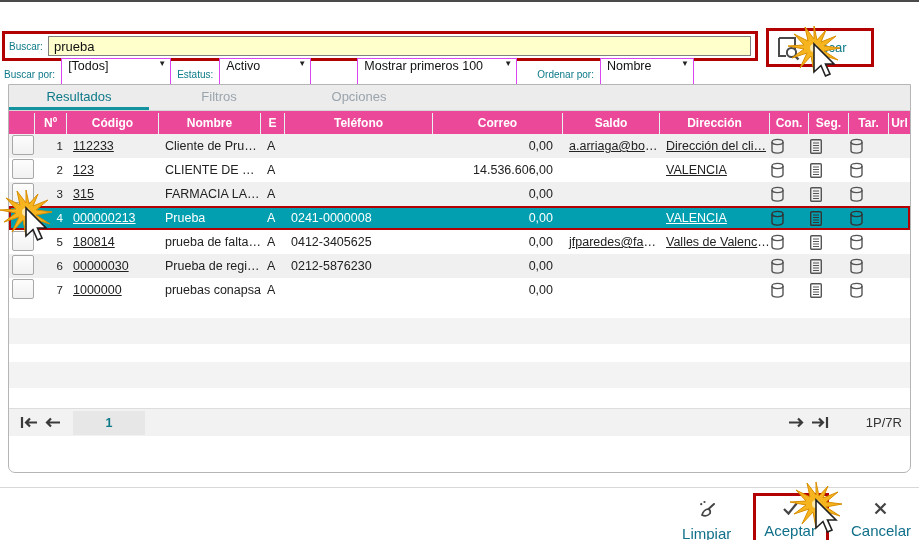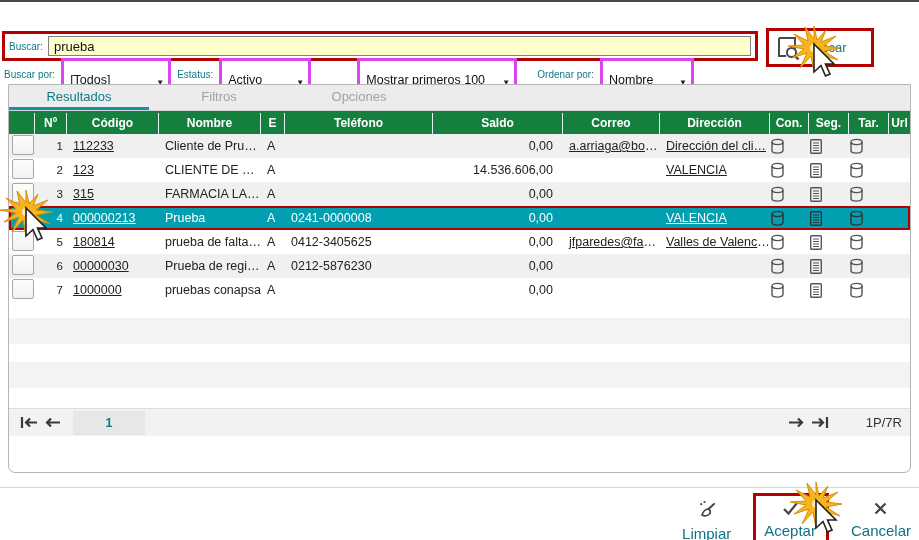--- a/index.html
+++ b/index.html
@@ -30,8 +30,8 @@
 
   
   .filter-row { left:4px; top:62px; width:910px; height:24px; display:flex; align-items:center; gap:6px; }
-  .combo { height:32px; background:#fff; border:3px solid #d946ef; display:flex;
-    align-items:flex-end; justify-content:space-between; padding:0 4px 0 6px; font-size:12.5px;
+  .combo { height:32px; background:#fff; border:1px solid #d946ef; display:flex;
+    align-items:flex-start; justify-content:space-between; padding:0 4px 0 6px; font-size:12.5px;
     color:#111; cursor:pointer; }
   .combo .car { font-size:8px; color:#222; margin-left:6px; }
   .w-todos { width:110px; } .w-activo { width:92px; margin-right:40px;gap:8px; }

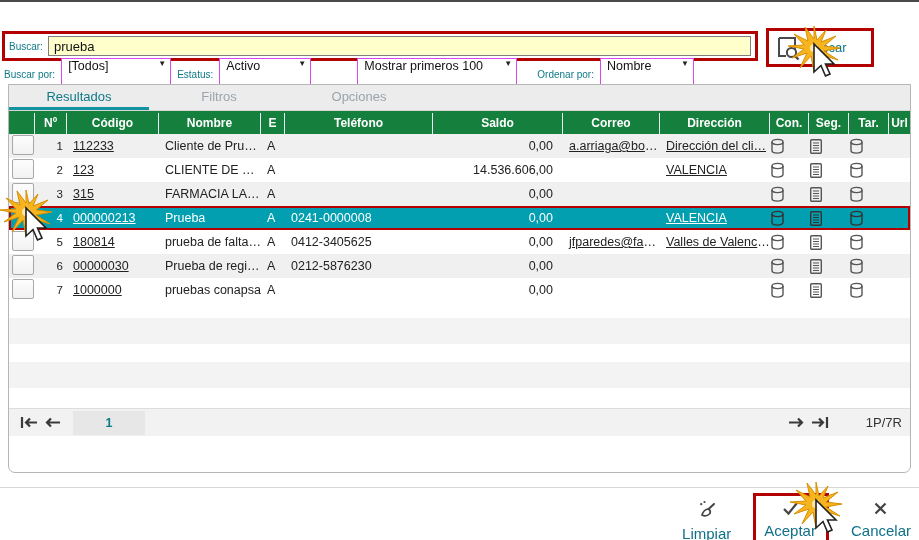--- a/index.html
+++ b/index.html
@@ -51,7 +51,7 @@
   .grid-row { display:grid;
     grid-template-columns:26px 32px 92px 102px 24px 148px 130px 97px 110px 39px 40px 40px 1fr;
     align-items:center; }
-  .thead { height:23px; background:#15803d; color:#fff; font-weight:bold; font-size:12px; }
+  .thead { height:23px; background:#ec4899; color:#fff; font-weight:bold; font-size:12px; }
   .thead > div { text-align:center; border-right:1px solid #e8f2f4; line-height:21px;
     height:21px; margin-top:1px; overflow:hidden; }
   .thead > div:last-child { border-right:none; }

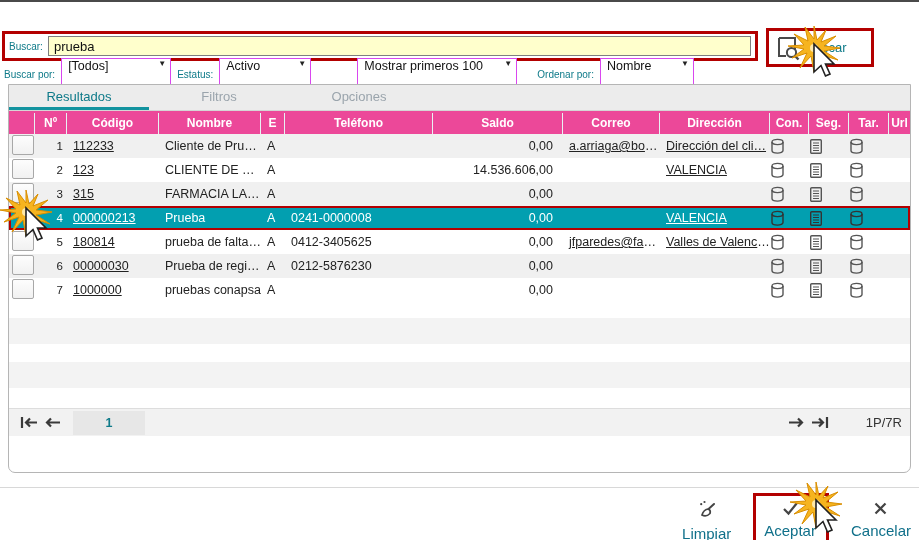--- a/index.html
+++ b/index.html
@@ -153,8 +153,8 @@
       <div>Nombre</div>
       <div>E</div>
       <div>Teléfono</div>
+      <div>Correo</div>
       <div>Saldo</div>
-      <div>Correo</div>
       <div>Dirección</div>
       <div>Con.</div>
       <div>Seg.</div>

